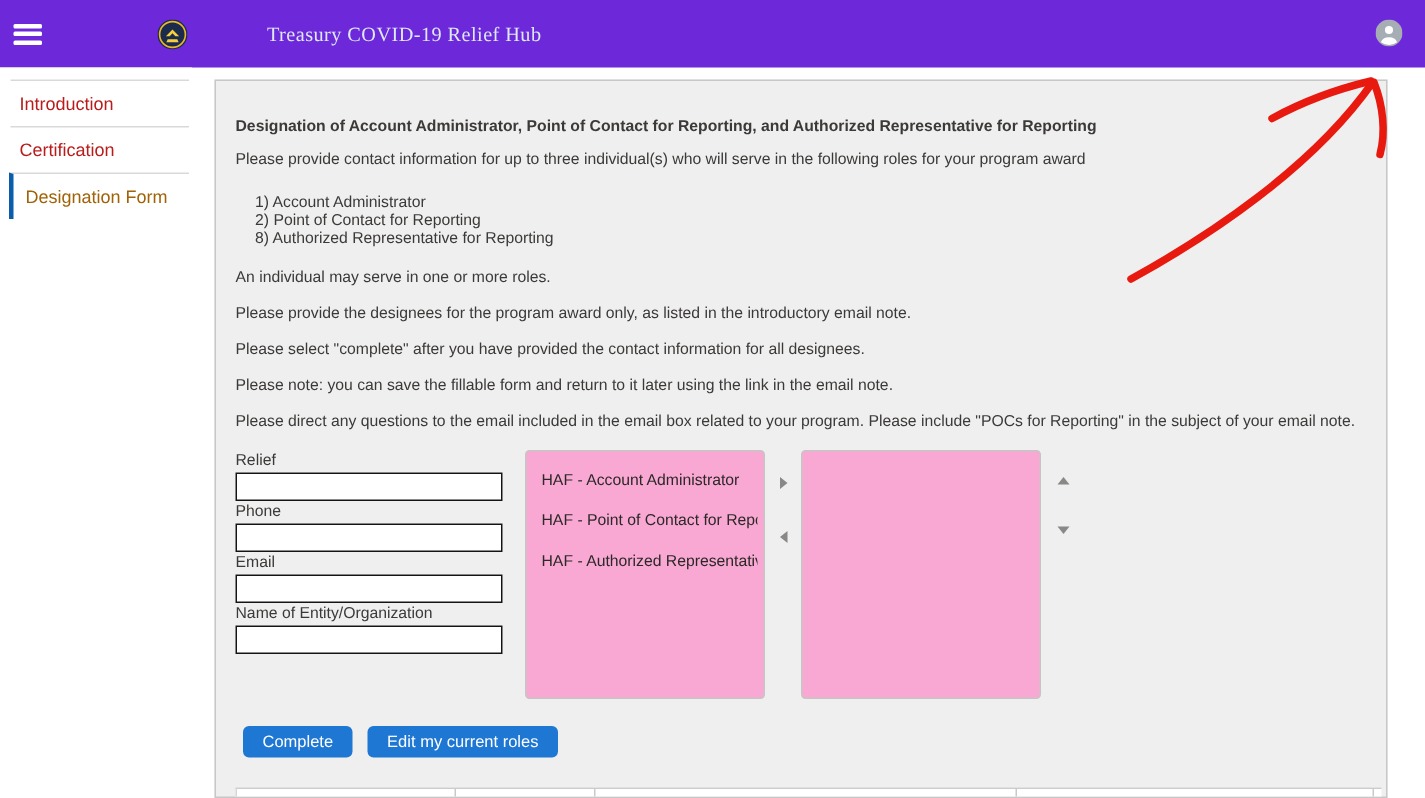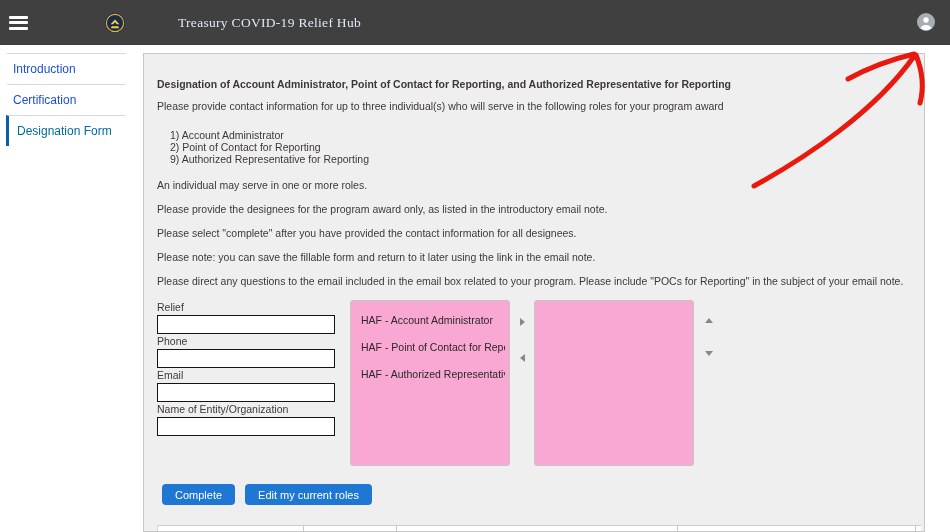--- a/index.html
+++ b/index.html
@@ -15,7 +15,7 @@
   
   #header {
     position: absolute; left: 0; top: 0; width: 950px; height: 45px;
-    background: #404040; display: flex; align-items: center; gap: 44px;
+    background: #6d28d9; display: flex; align-items: center; gap: 44px;
   }
   .hamburger { width: 19px; height: 14px; margin-left: 9px; display: flex;
     flex-direction: column; justify-content: space-between; cursor: pointer; }

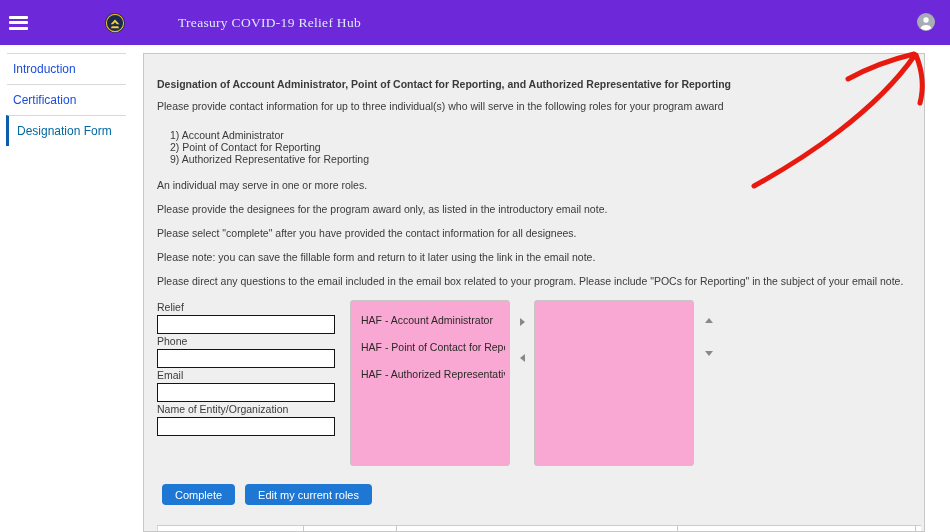--- a/index.html
+++ b/index.html
@@ -31,7 +31,7 @@
   #sidebar { position: absolute; left: 0; top: 45px; width: 128px; padding-top: 8px; background: #fff; }
   .side-item {
     margin-left: 7px; width: 119px; border-top: 1px solid #d9d9d9;
-    padding: 8px 6px; font-size: 12px; color: #1d4ed8; cursor: pointer;
+    padding: 8px 6px; font-size: 12px; color: #b91c1c; cursor: pointer;
   }
   .side-item.active {
     margin-left: 6px; width: 120px; border-left: 3px solid #0b5cab;

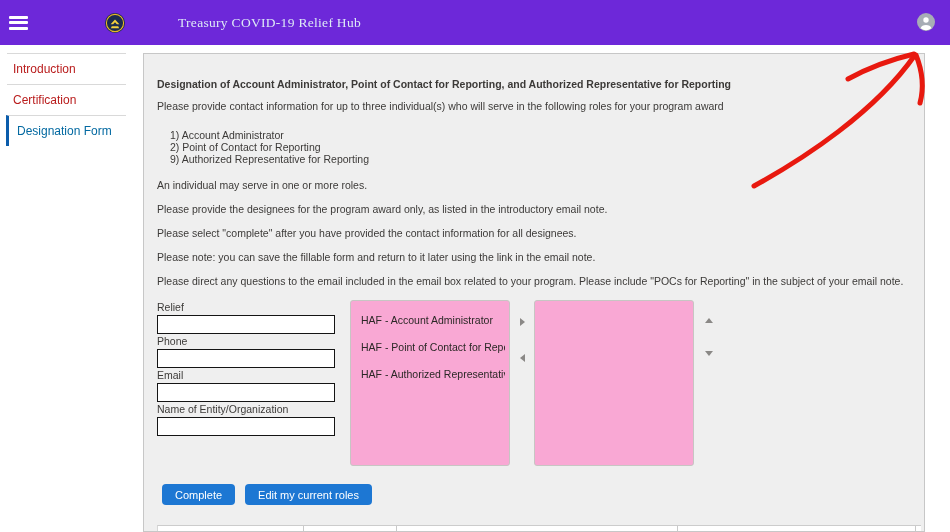--- a/index.html
+++ b/index.html
@@ -35,7 +35,7 @@
   }
   .side-item.active {
     margin-left: 6px; width: 120px; border-left: 3px solid #0b5cab;
-    padding-left: 8px; color: #0369a1; font-weight: 400;
+    padding-left: 8px; color: #a16207; font-weight: 400;
   }
 
   

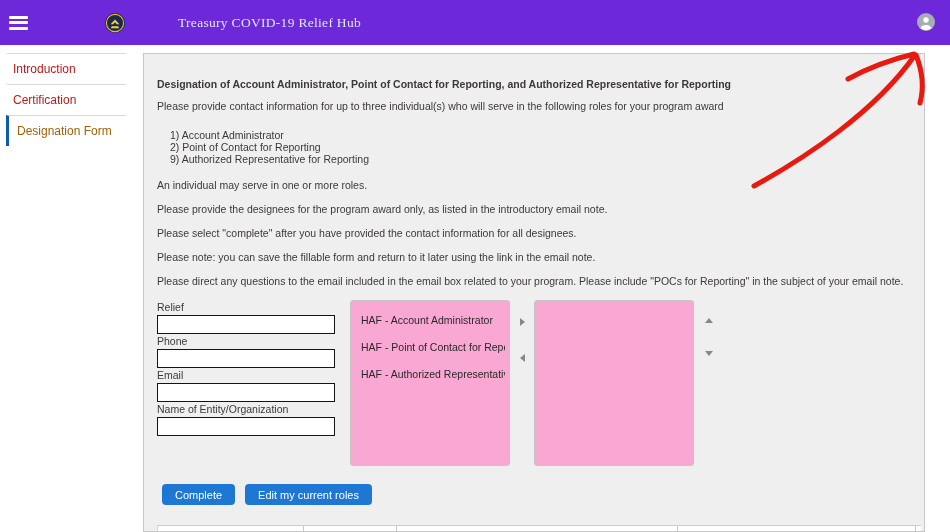--- a/index.html
+++ b/index.html
@@ -151,7 +151,7 @@
     <div class="roles-list">
       <div>1) Account Administrator</div>
       <div>2) Point of Contact for Reporting</div>
-      <div>9) Authorized Representative for Reporting</div>
+      <div>8) Authorized Representative for Reporting</div>
     </div>
 
     <div class="body-p">An individual may serve in one or more roles.</div>

